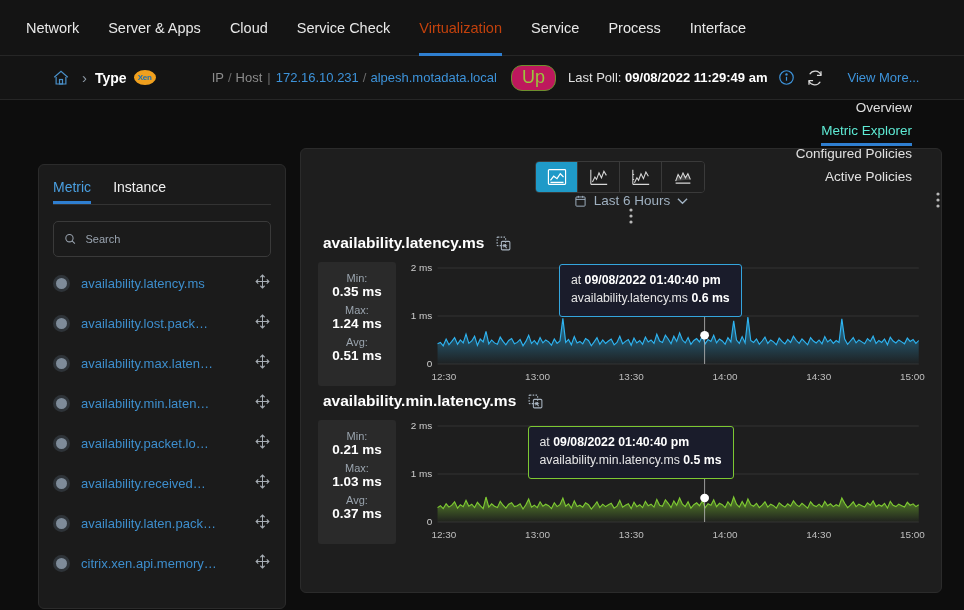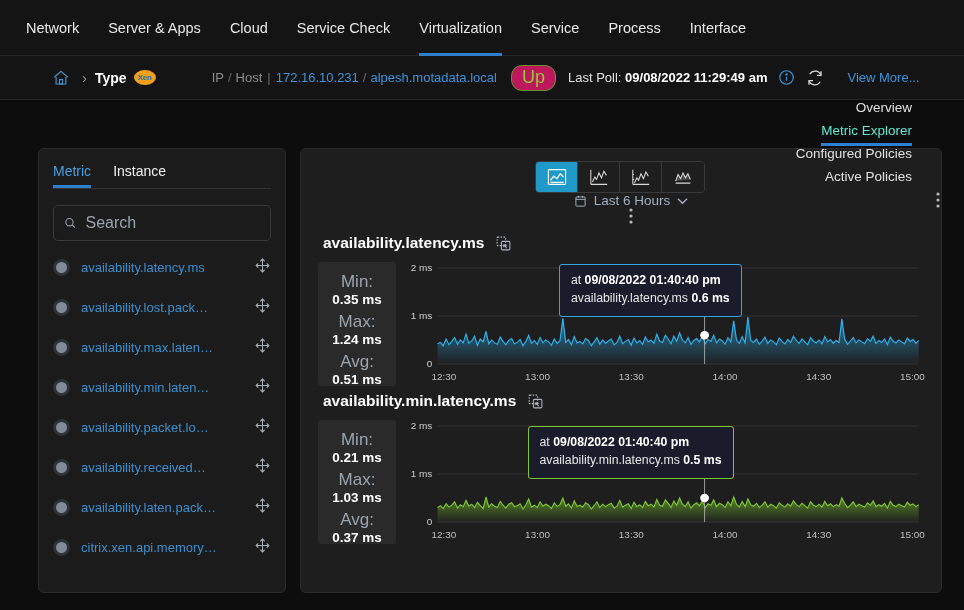--- a/index.html
+++ b/index.html
@@ -25,7 +25,7 @@
     height: 56px; display: flex; align-items: center;
     position: relative; white-space: nowrap;
   }
-  .topnav-item.active { color: #e5e5e5; }
+  .topnav-item.active { color: #c2410c; }
   .topnav-item.active::after {
     content: ""; position: absolute; left: 0; right: 0; bottom: 0;
     height: 3px; background: #2f7fd1;

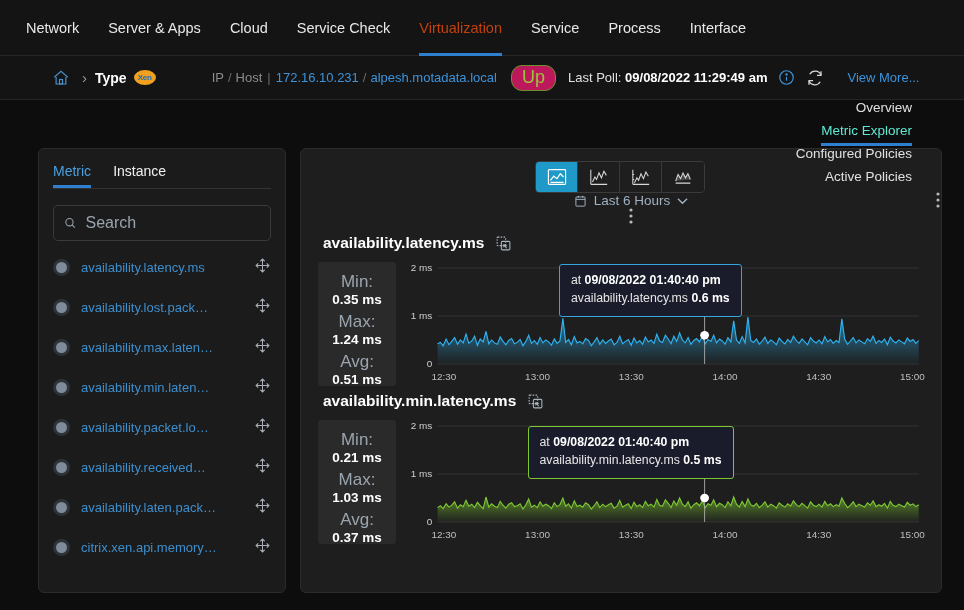--- a/index.html
+++ b/index.html
@@ -95,6 +95,7 @@
     padding: 14px 0 2px 0; flex-shrink: 0;
     display: flex; flex-direction: column;
     height: 445px;
+    margin-top: 16px;
   }
   .side-tabs { display: flex; padding: 0 14px; position: relative; }
   .side-tab {

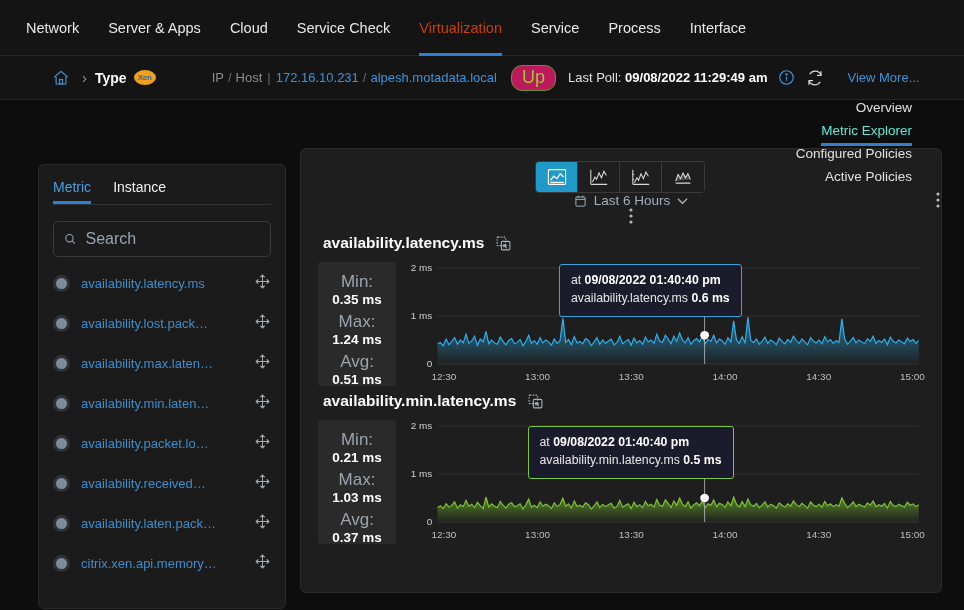--- a/index.html
+++ b/index.html
@@ -116,7 +116,7 @@
   }
   .searchwrap input {
     background: transparent; border: none; outline: none;
-    color: #c8c8c8; font-size: 16px; width: 100%;
+    color: #c8c8c8; font-size: 11px; width: 100%;
     font-family: "Liberation Sans", sans-serif;
   }
   .searchwrap input::placeholder { color: #9aa4b0; }

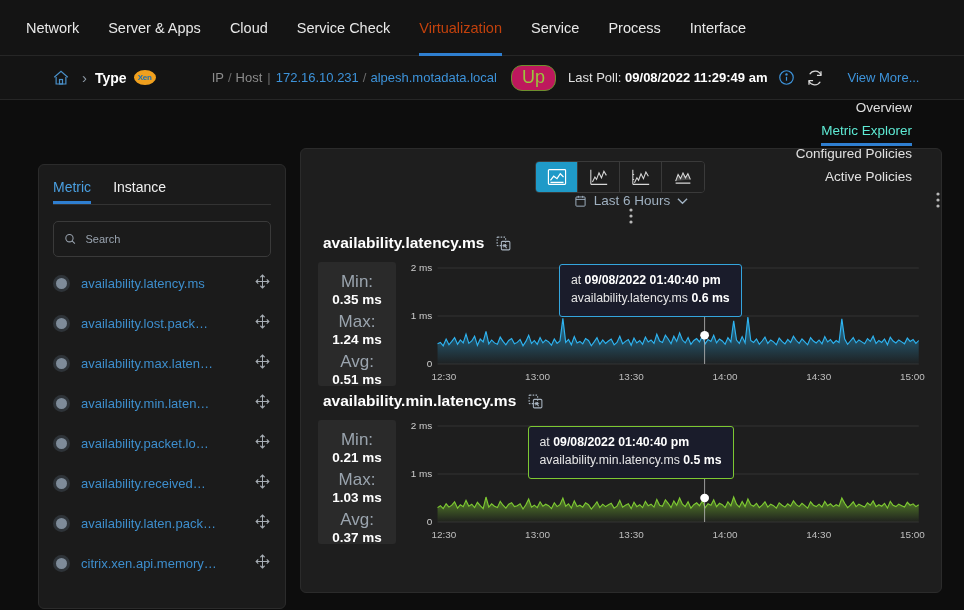--- a/index.html
+++ b/index.html
@@ -170,7 +170,7 @@
     padding: 8px 6px 10px; text-align: center; flex-shrink: 0;
     margin-left: 3px; height: 124px;
   }
-  .stat-lbl { color: #9aa4ae; font-size: 17px; margin-top: 2px; }
+  .stat-lbl { color: #9aa4ae; font-size: 11px; margin-top: 2px; }
   .stat-val { color: #ffffff; font-size: 13.5px; font-weight: bold; margin-bottom: 5px; }
   .plotarea { flex: 1; position: relative; height: 124px; margin-left: 6px; }
 

